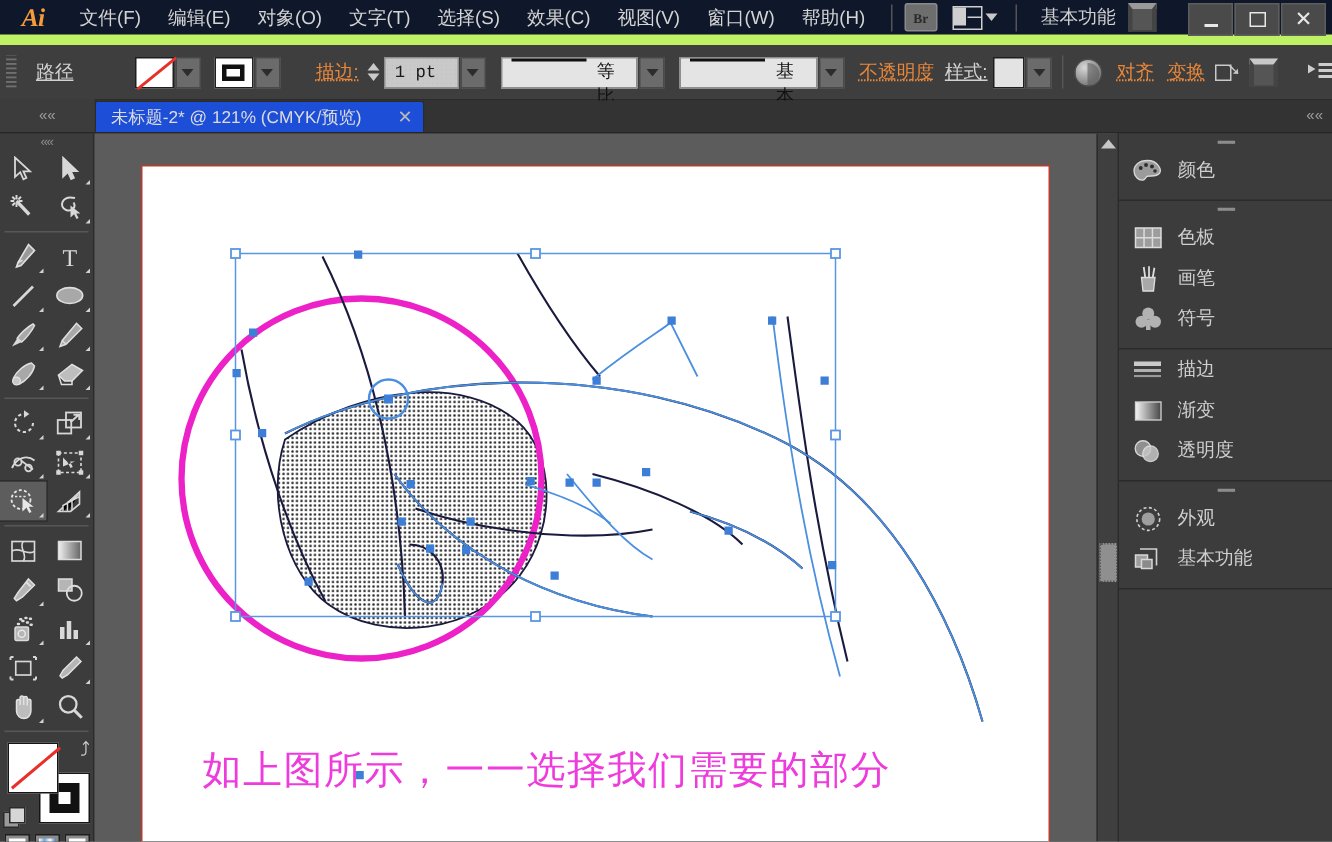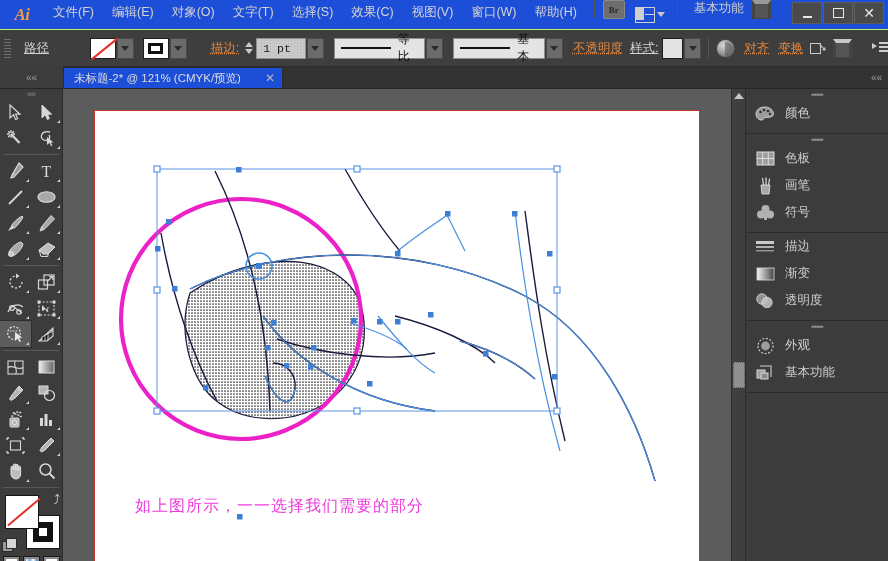--- a/index.html
+++ b/index.html
@@ -14,8 +14,8 @@
   
   .menubar {
     position:absolute; left:0; top:0; width:888px; height:30px;
-    background:#1d4ed8; border-bottom:1px solid #bef264;
-    display:flex; 
+    background:#0f172a; border-bottom:7px solid #bef264;
+    display:flex; align-items:center;
   }
   .ai-logo {
     width:44px; height:30px; display:flex; align-items:center; justify-content:center;

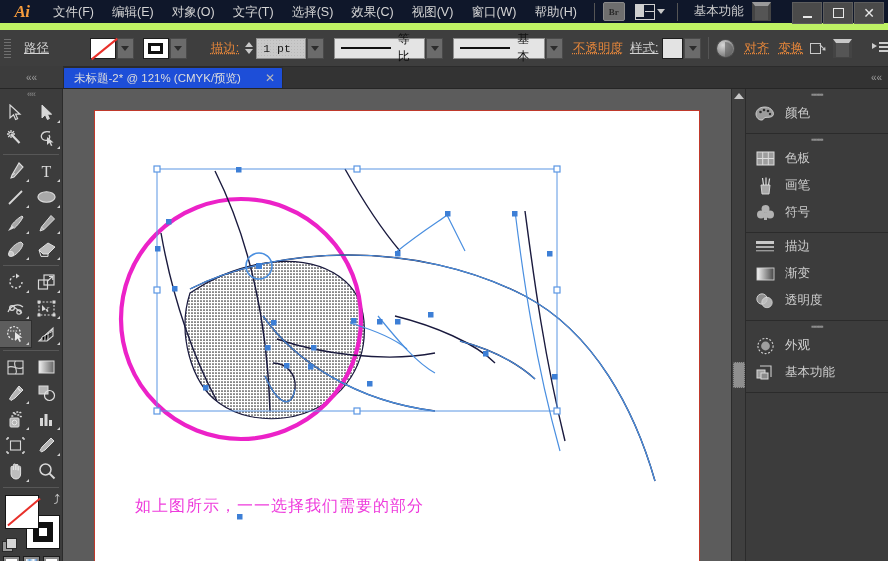--- a/index.html
+++ b/index.html
@@ -93,7 +93,7 @@
   }
   .combo {
     height:21px; background:#e4e4e4; border:1px solid #8e8e8e; display:flex;
-    align-items:center; justify-content:flex-end; padding:0 6px; gap:7px;
+    justify-content:flex-end; padding:0 6px; gap:7px;
     color:#111; font-size:12px; position:relative;
   }
   .combo .line { width:58px; height:2px; background:#111; }

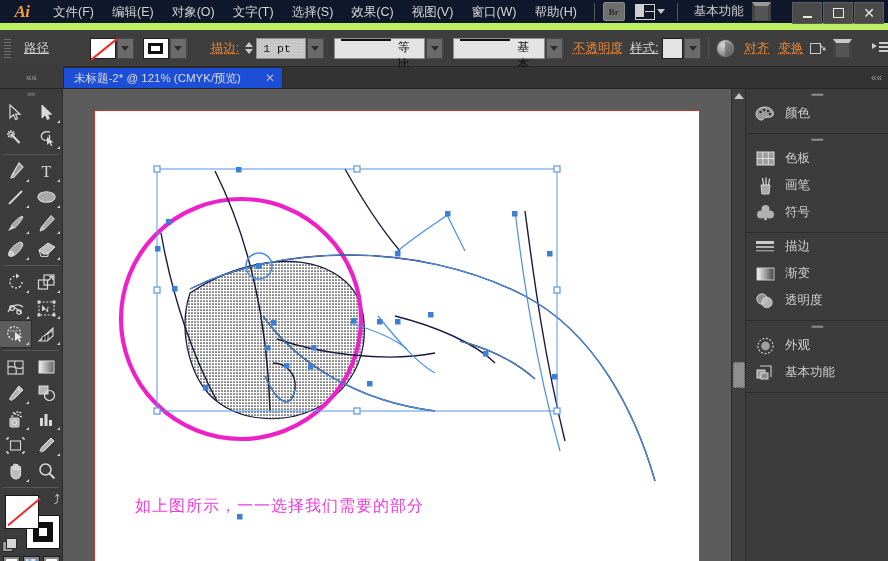--- a/index.html
+++ b/index.html
@@ -174,7 +174,7 @@
   .canvas-svg{position:absolute;left:0;top:0;}
   .caption{
     position:absolute; left:40px; top:385px; width:520px;
-    color:#ee3bdc; font-size:16px; letter-spacing:1px; white-space:nowrap;
+    color:#ee3bdc; font-size:26px; letter-spacing:1px; white-space:nowrap;
     font-family:"Liberation Serif","DejaVu Serif",serif;
   }
   .vscroll{position:absolute;right:0;top:0;width:14px;height:472px;background:#3f3f3f;border-left:1px solid #2c2c2c;}

